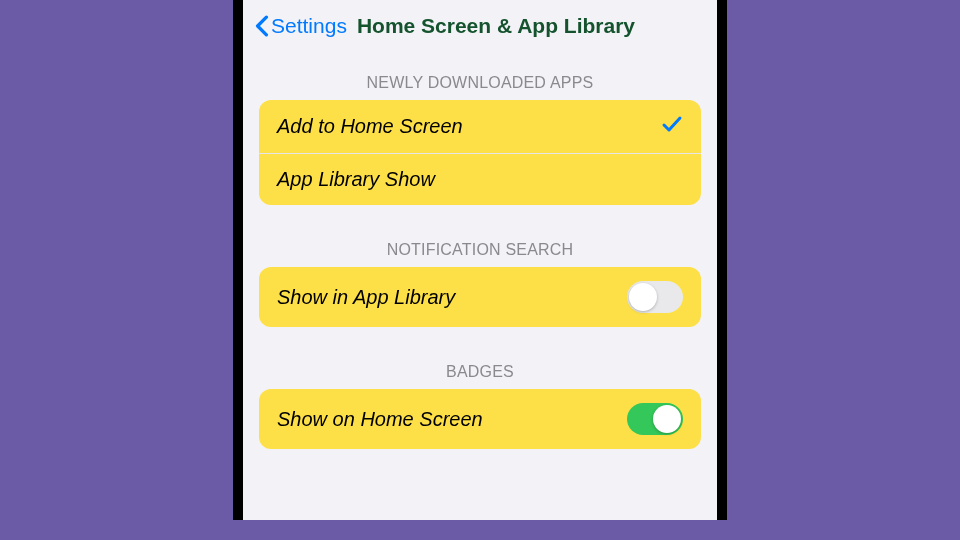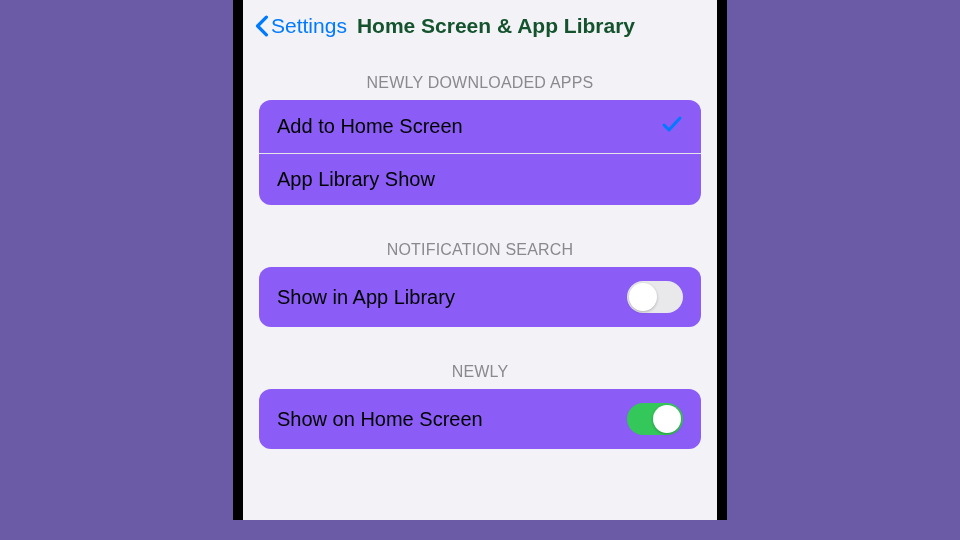--- a/index.html
+++ b/index.html
@@ -53,10 +53,11 @@
       text-align: center;
     }
     .group {
-      background: #8b5cf6;
+      background: #fde047;
       border-radius: 12px;
       margin: 0 16px;
       overflow: hidden;
+      font-style: italic;
     }
     .row {
       display: flex;

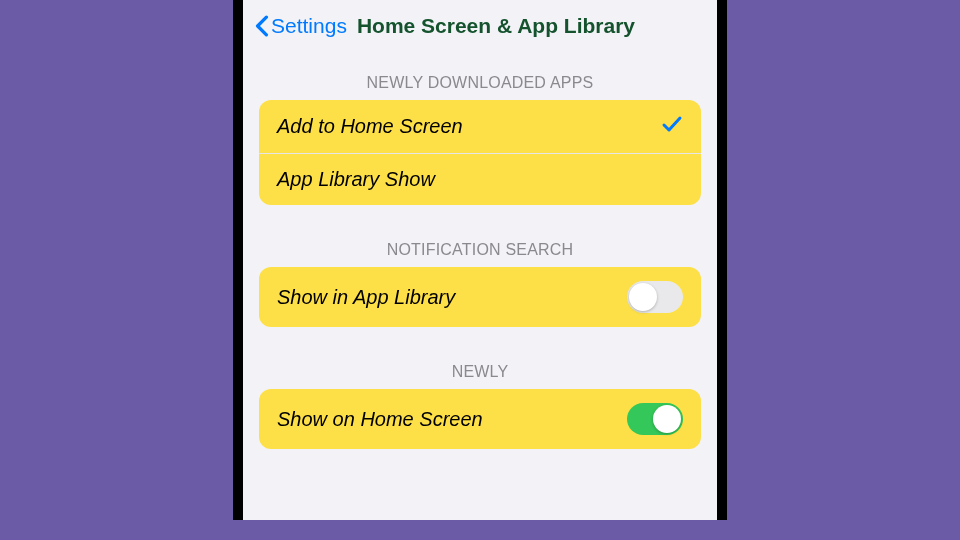--- a/index.html
+++ b/index.html
@@ -141,7 +141,7 @@
 
     <div class="section-gap"></div>
 
-    <div class="section-header">NEWLY</div>
+    <div class="section-header">BADGES</div>
     <div class="group">
       <div class="row">
         <span>Show on Home Screen</span>

